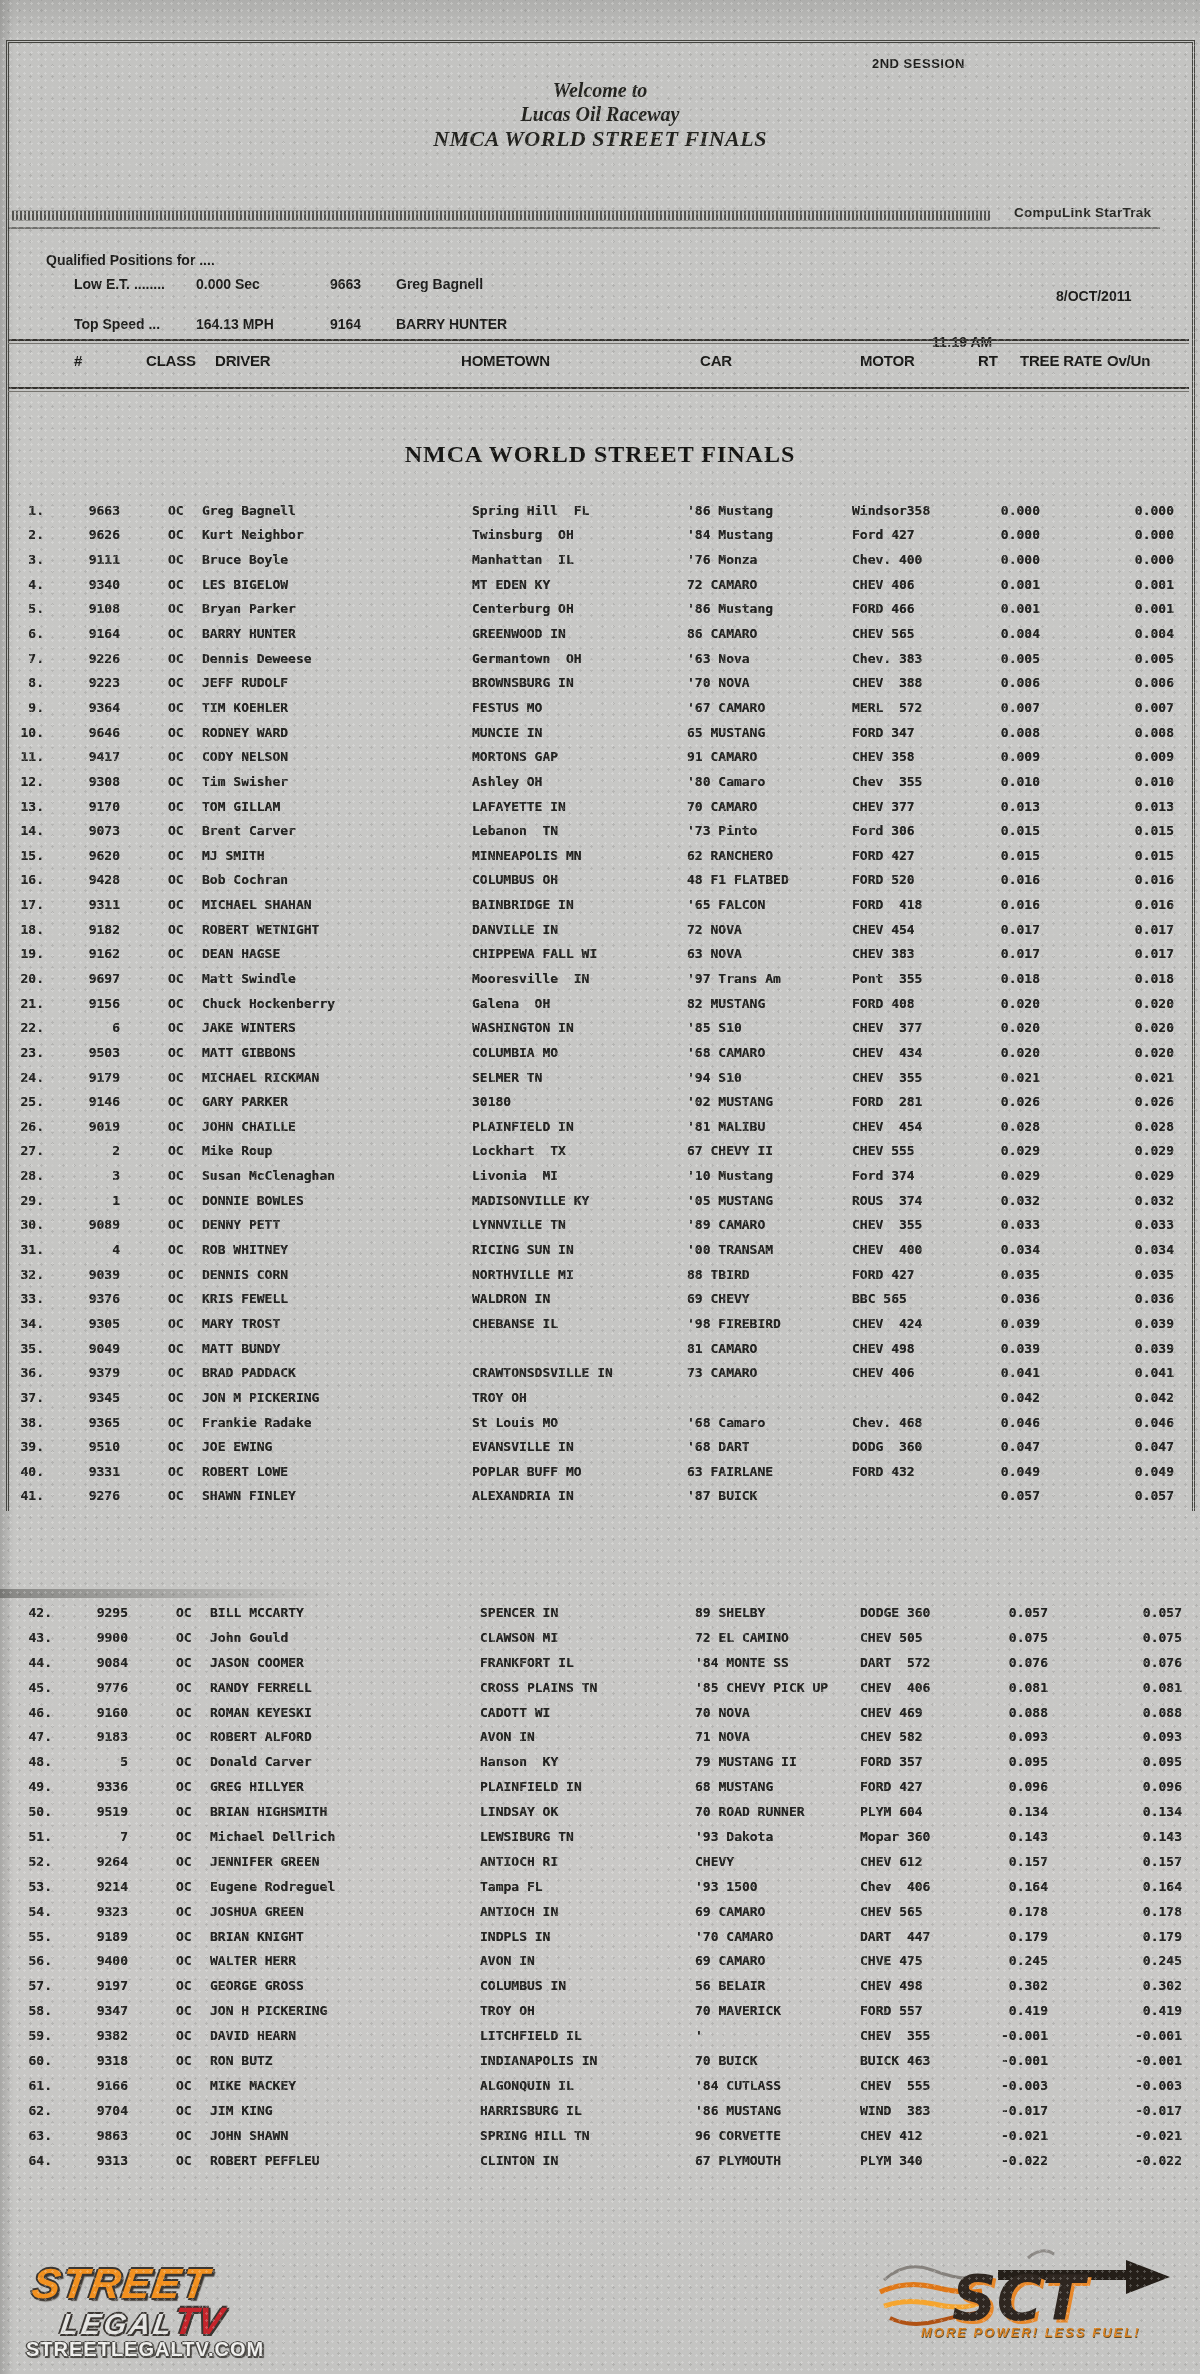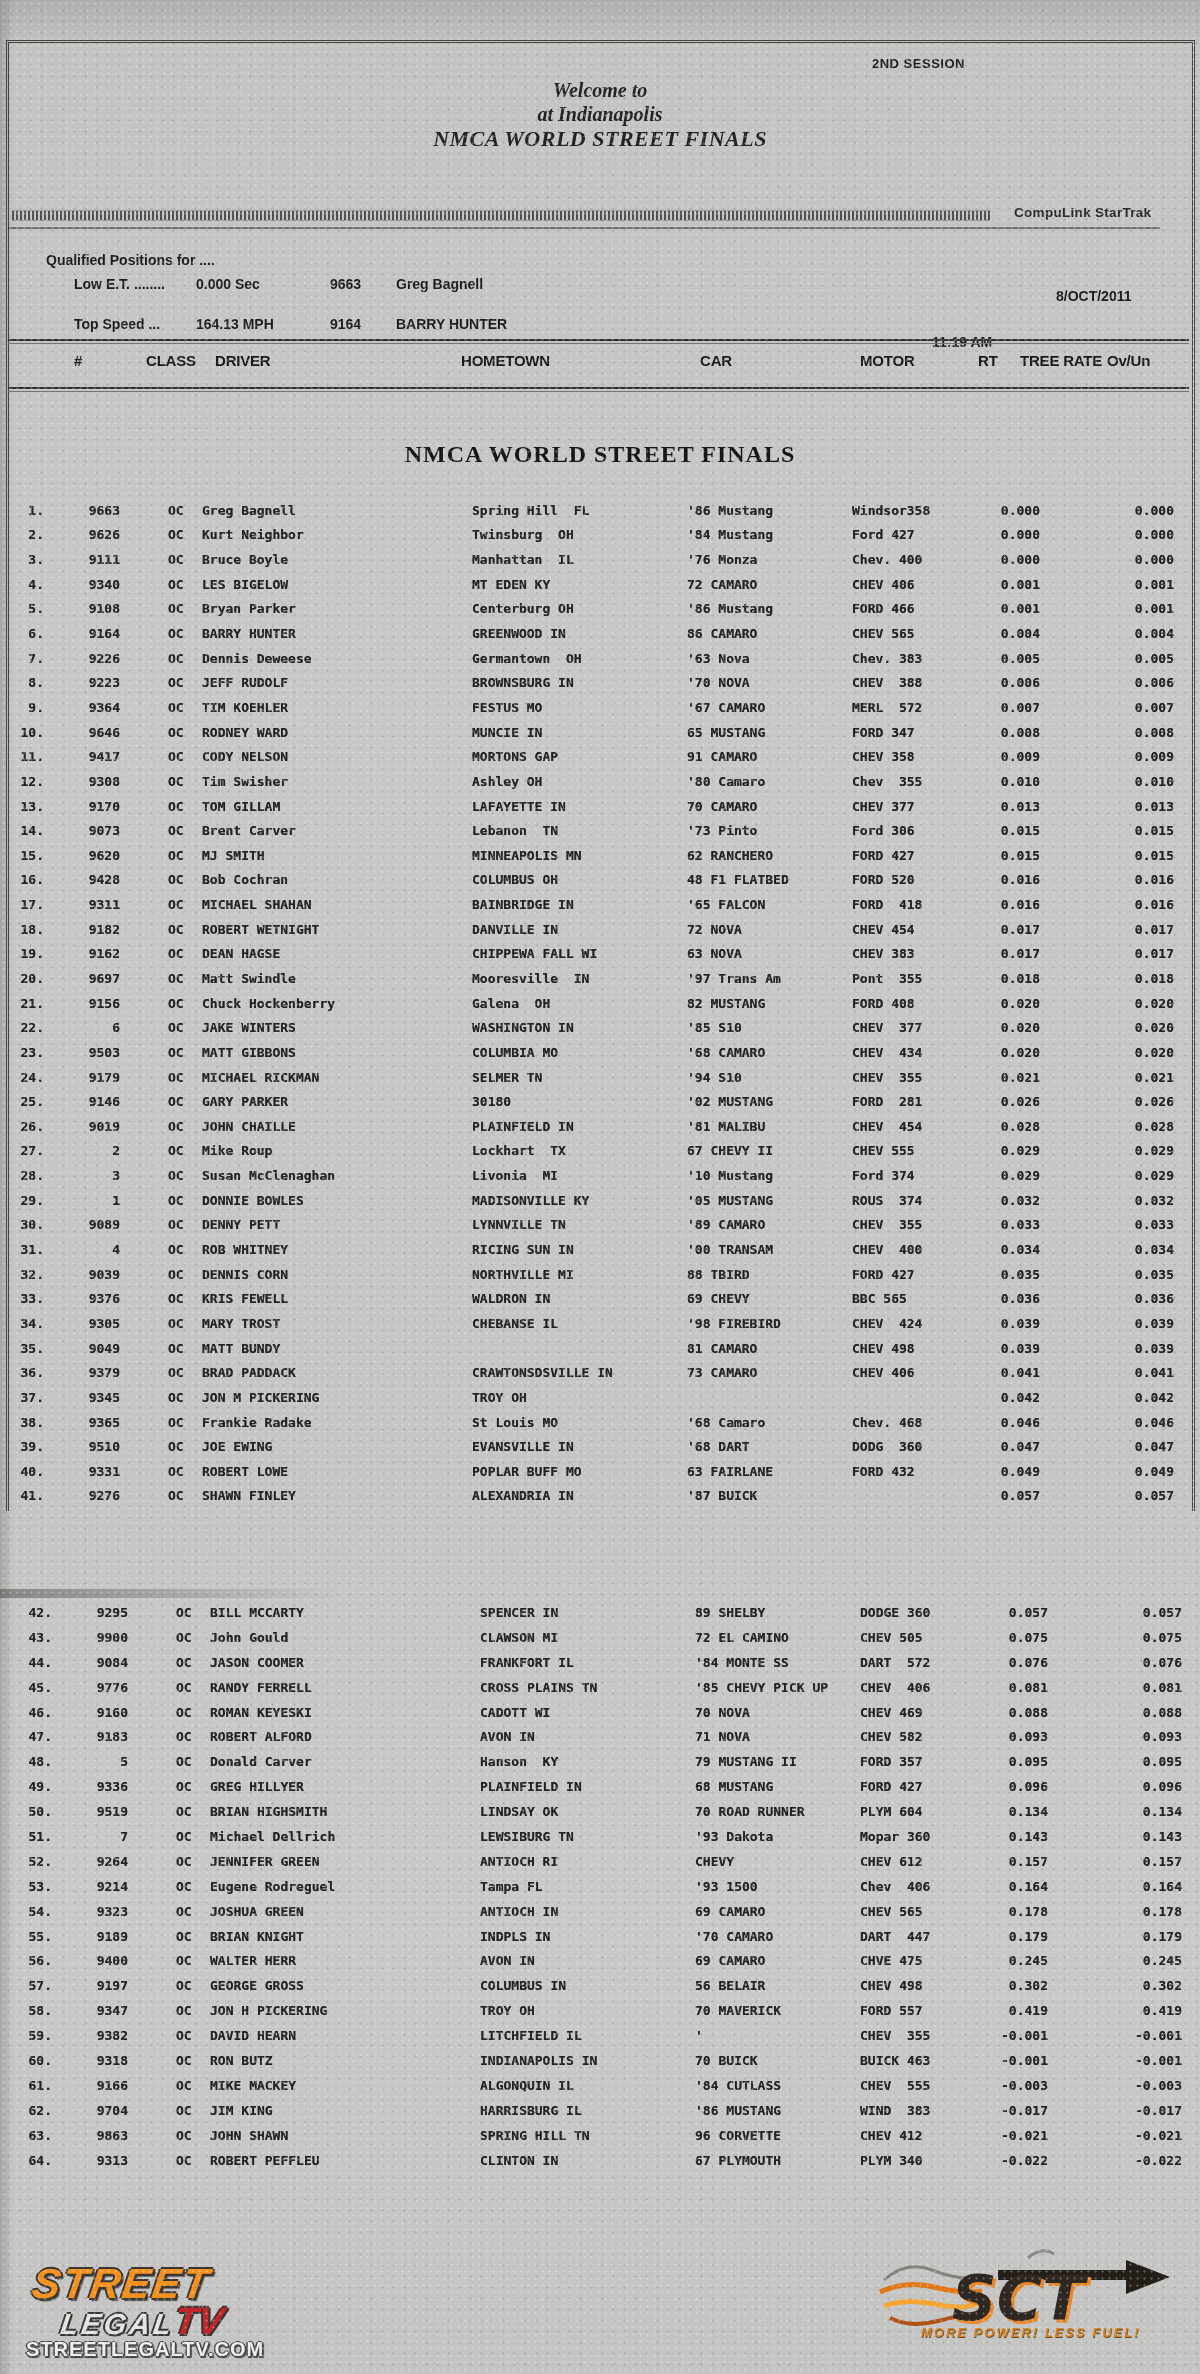--- a/index.html
+++ b/index.html
@@ -82,6 +82,7 @@
 
   <div class="abs welcome">
     <div class="wl">Welcome to</div>
+    <div class="wl">Lucas Oil Raceway</div>
     <div class="wl">at Indianapolis</div>
     <div class="wl wl-big">NMCA WORLD STREET FINALS</div>
   </div>

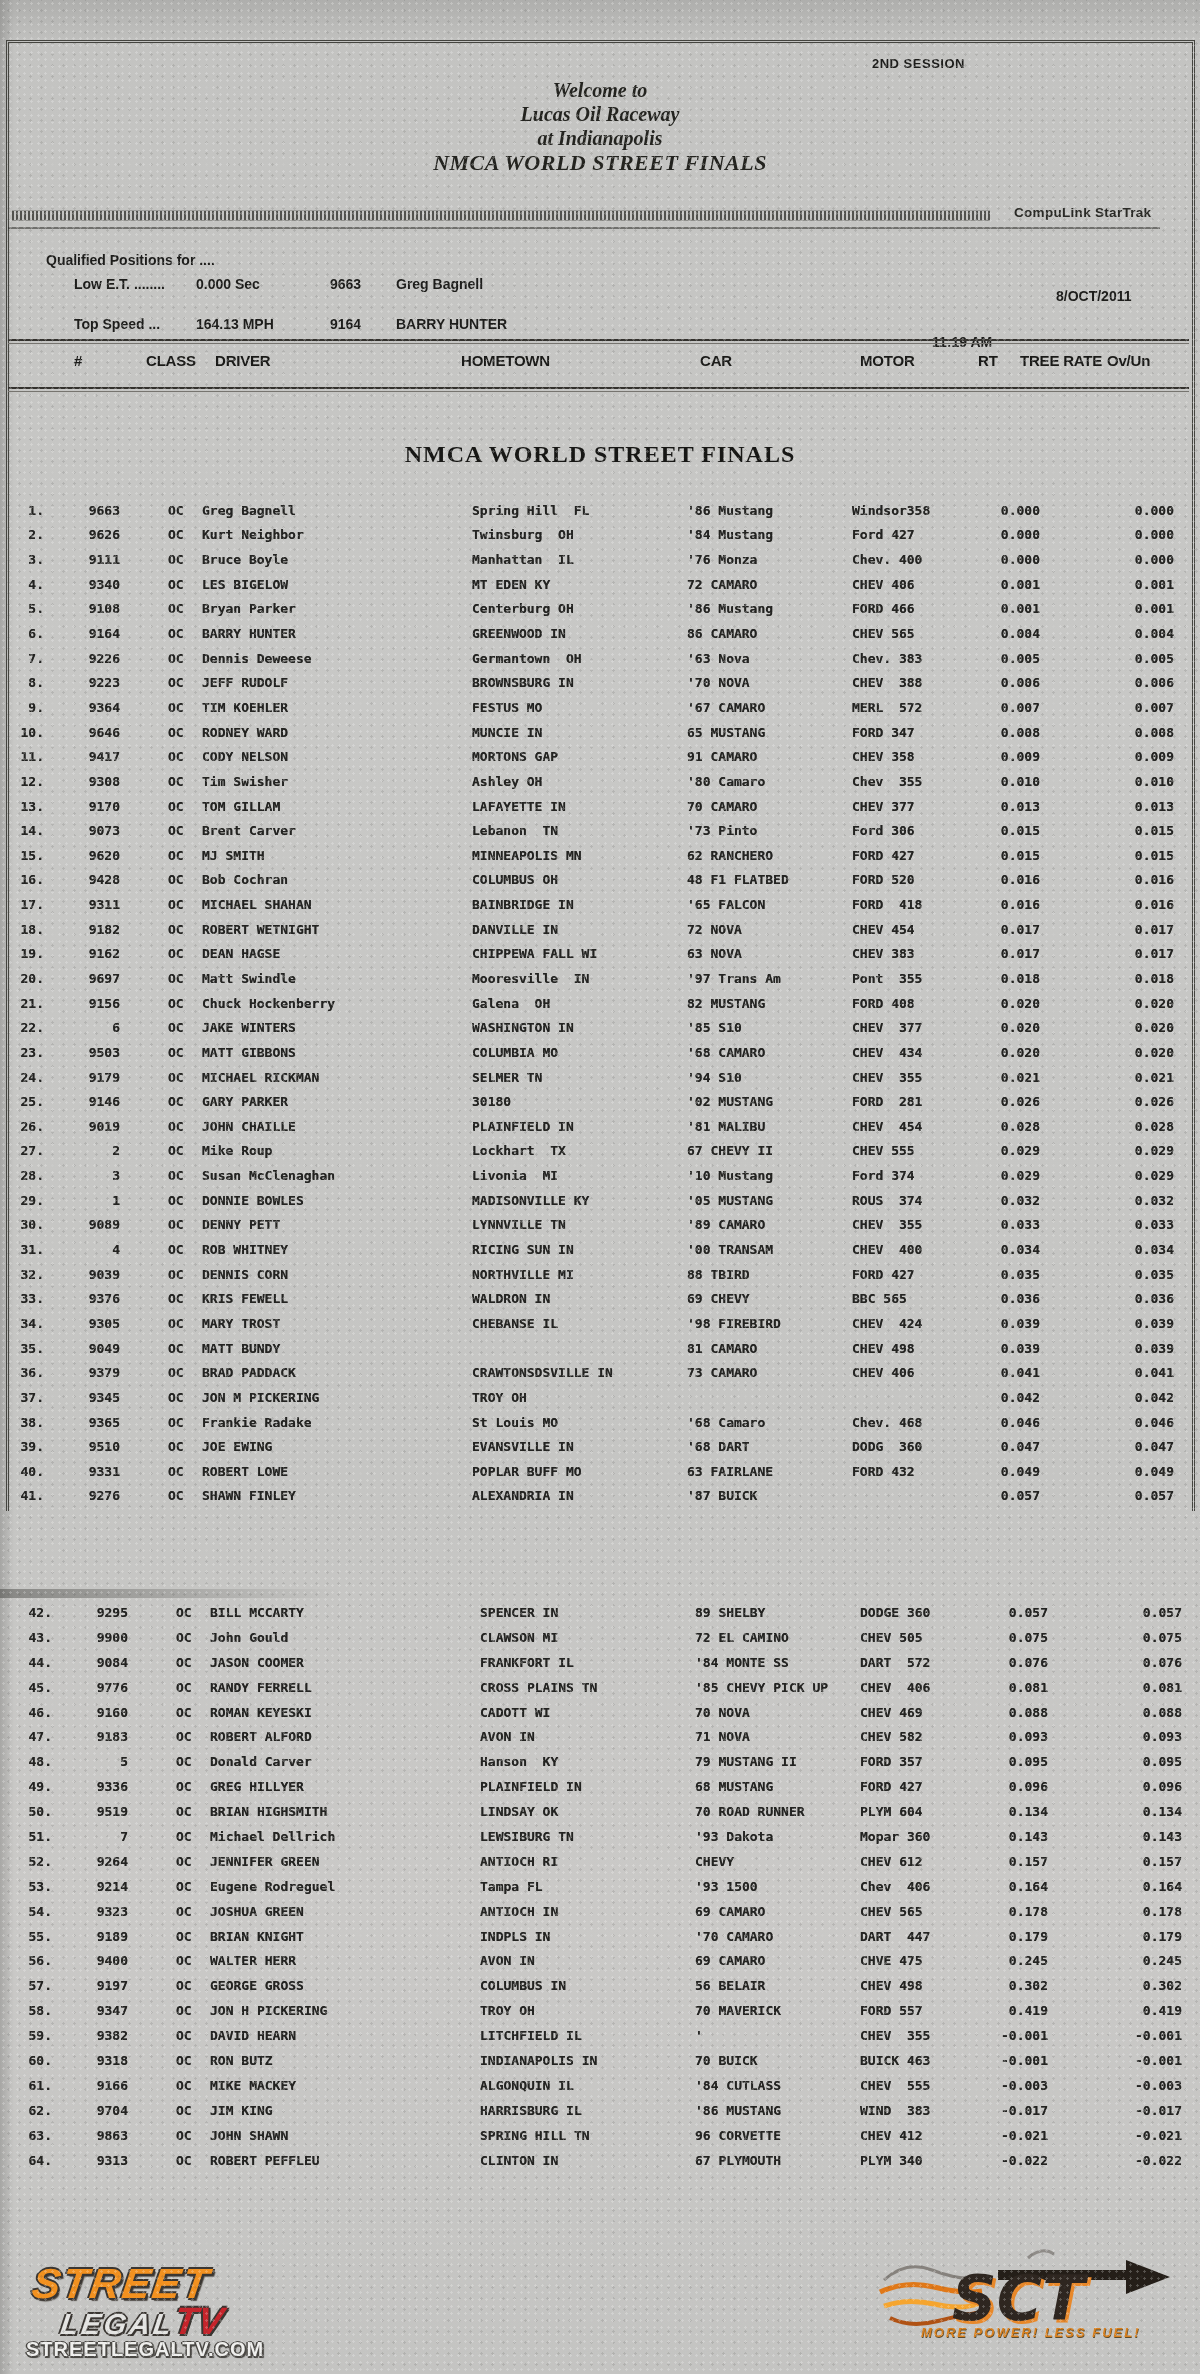--- a/index.html
+++ b/index.html
@@ -83,7 +83,6 @@
   <div class="abs welcome">
     <div class="wl">Welcome to</div>
     <div class="wl">Lucas Oil Raceway</div>
-    <div class="wl">at Indianapolis</div>
     <div class="wl wl-big">NMCA WORLD STREET FINALS</div>
   </div>
 

